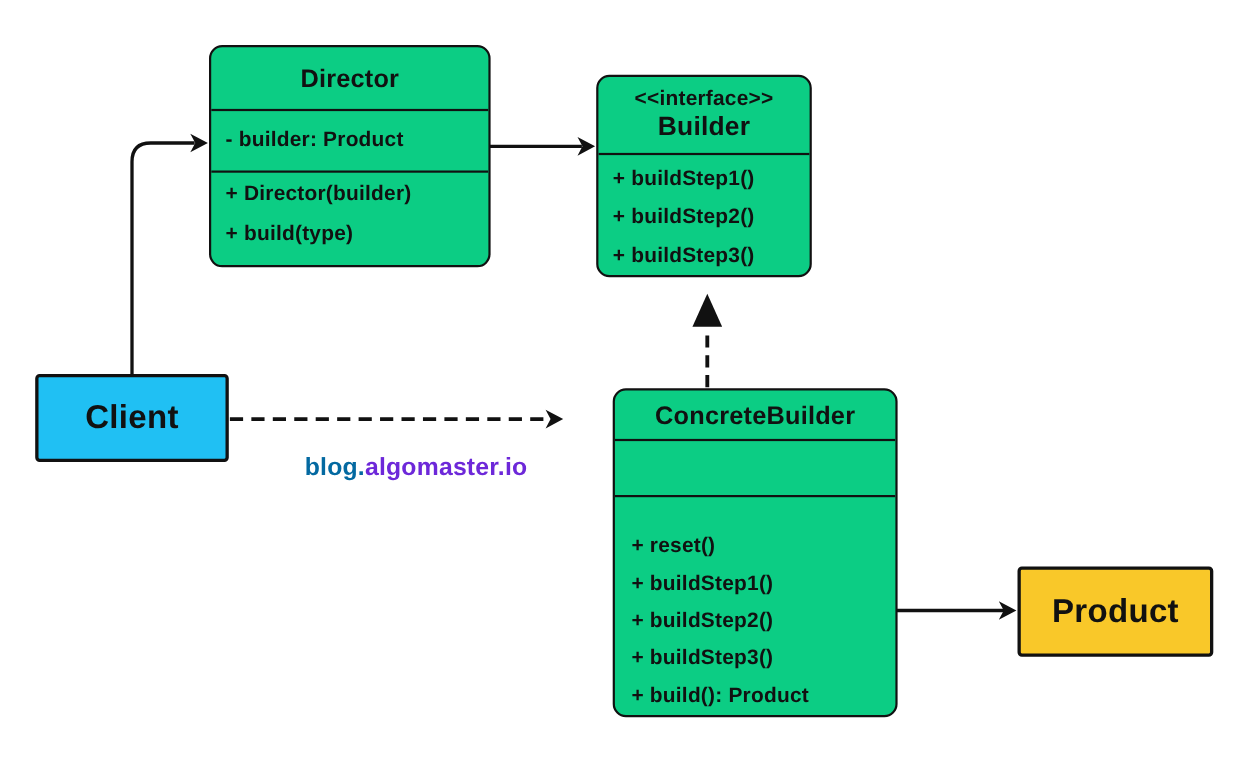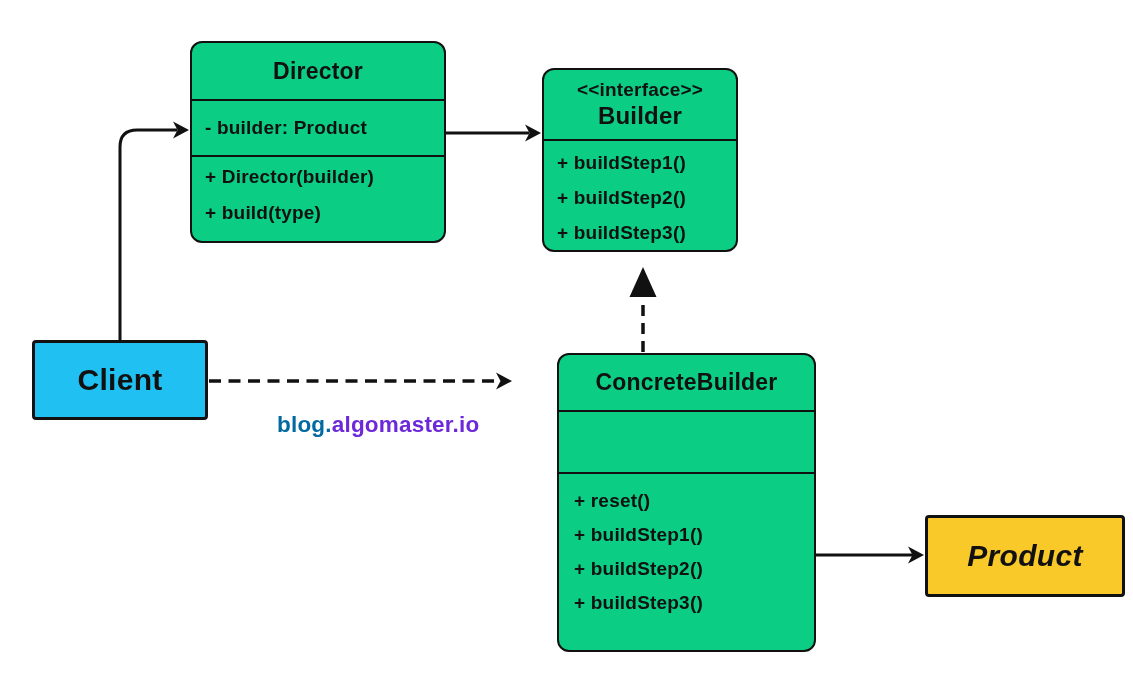--- a/index.html
+++ b/index.html
@@ -59,7 +59,7 @@
   .concrete          { left: 513px; top: 353px; width: 259px; height: 299px; margin-left: 44px; }
   .concrete .title   { height: 55px; }
   .concrete .attrs   { height: 62px; }
-  .concrete .methods { padding-top: 10px; }
+  .concrete .methods { padding-top: 28px; }
   .concrete .row     { padding-left: 15px; height: 34px; }
 
   

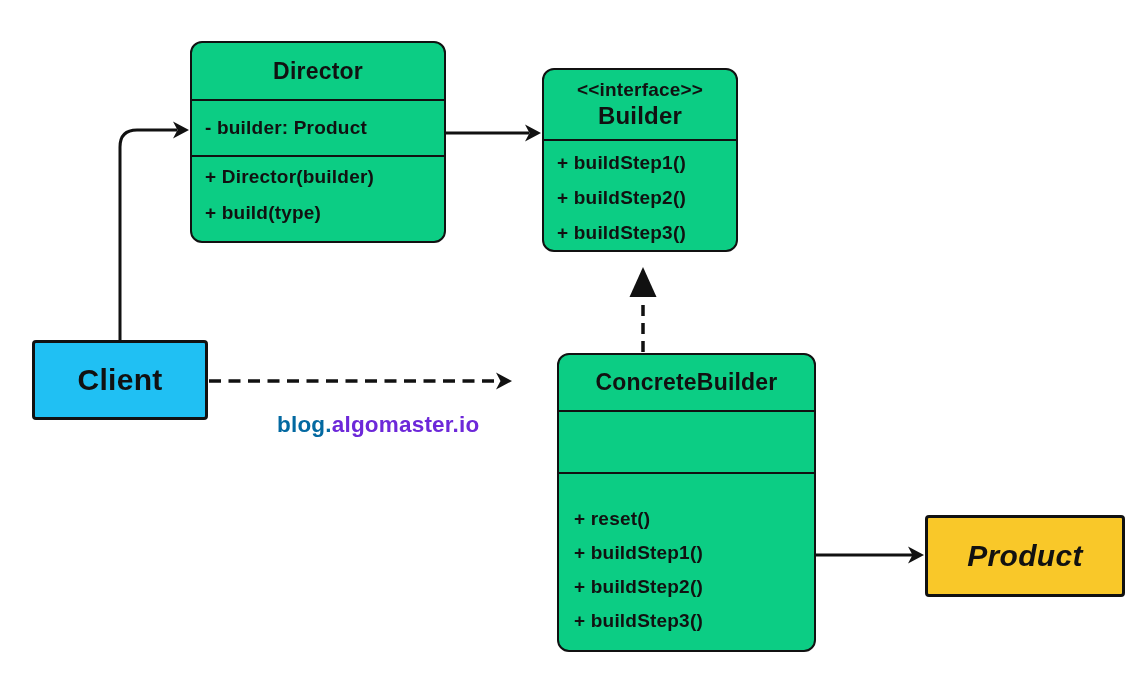--- a/index.html
+++ b/index.html
@@ -71,7 +71,7 @@
     font-size: 30px; letter-spacing: 0.3px;
   }
   .client  { left: 32px;  top: 340px; width: 176px; height: 80px; background: #20c0f3; }
-  .product { left: 925px; top: 515px; width: 200px; height: 82px; background: #f9c829; font-style: italic; }
+  .product { left: 925px; top: 515px; width: 178px; height: 82px; background: #f9c829; }
 
   
   .watermark {

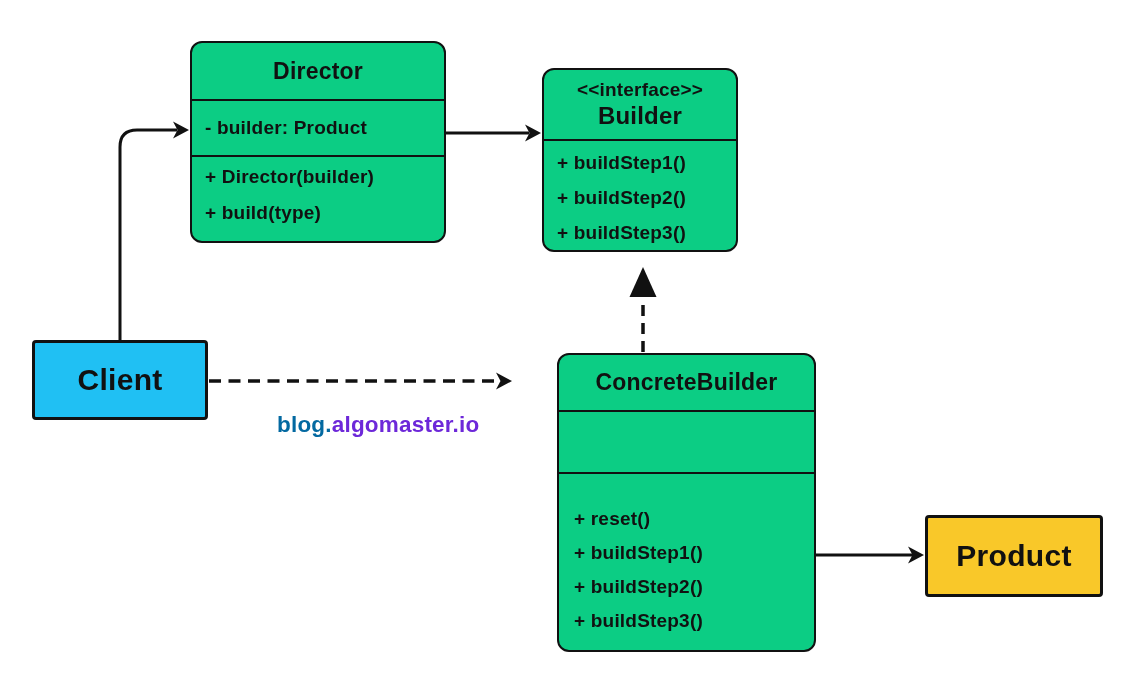--- a/index.html
+++ b/index.html
@@ -152,6 +152,7 @@
       <div class="row">+ buildStep1()</div>
       <div class="row">+ buildStep2()</div>
       <div class="row">+ buildStep3()</div>
+      <div class="row">+ build(): Product</div>
     </div>
   </div>
 

